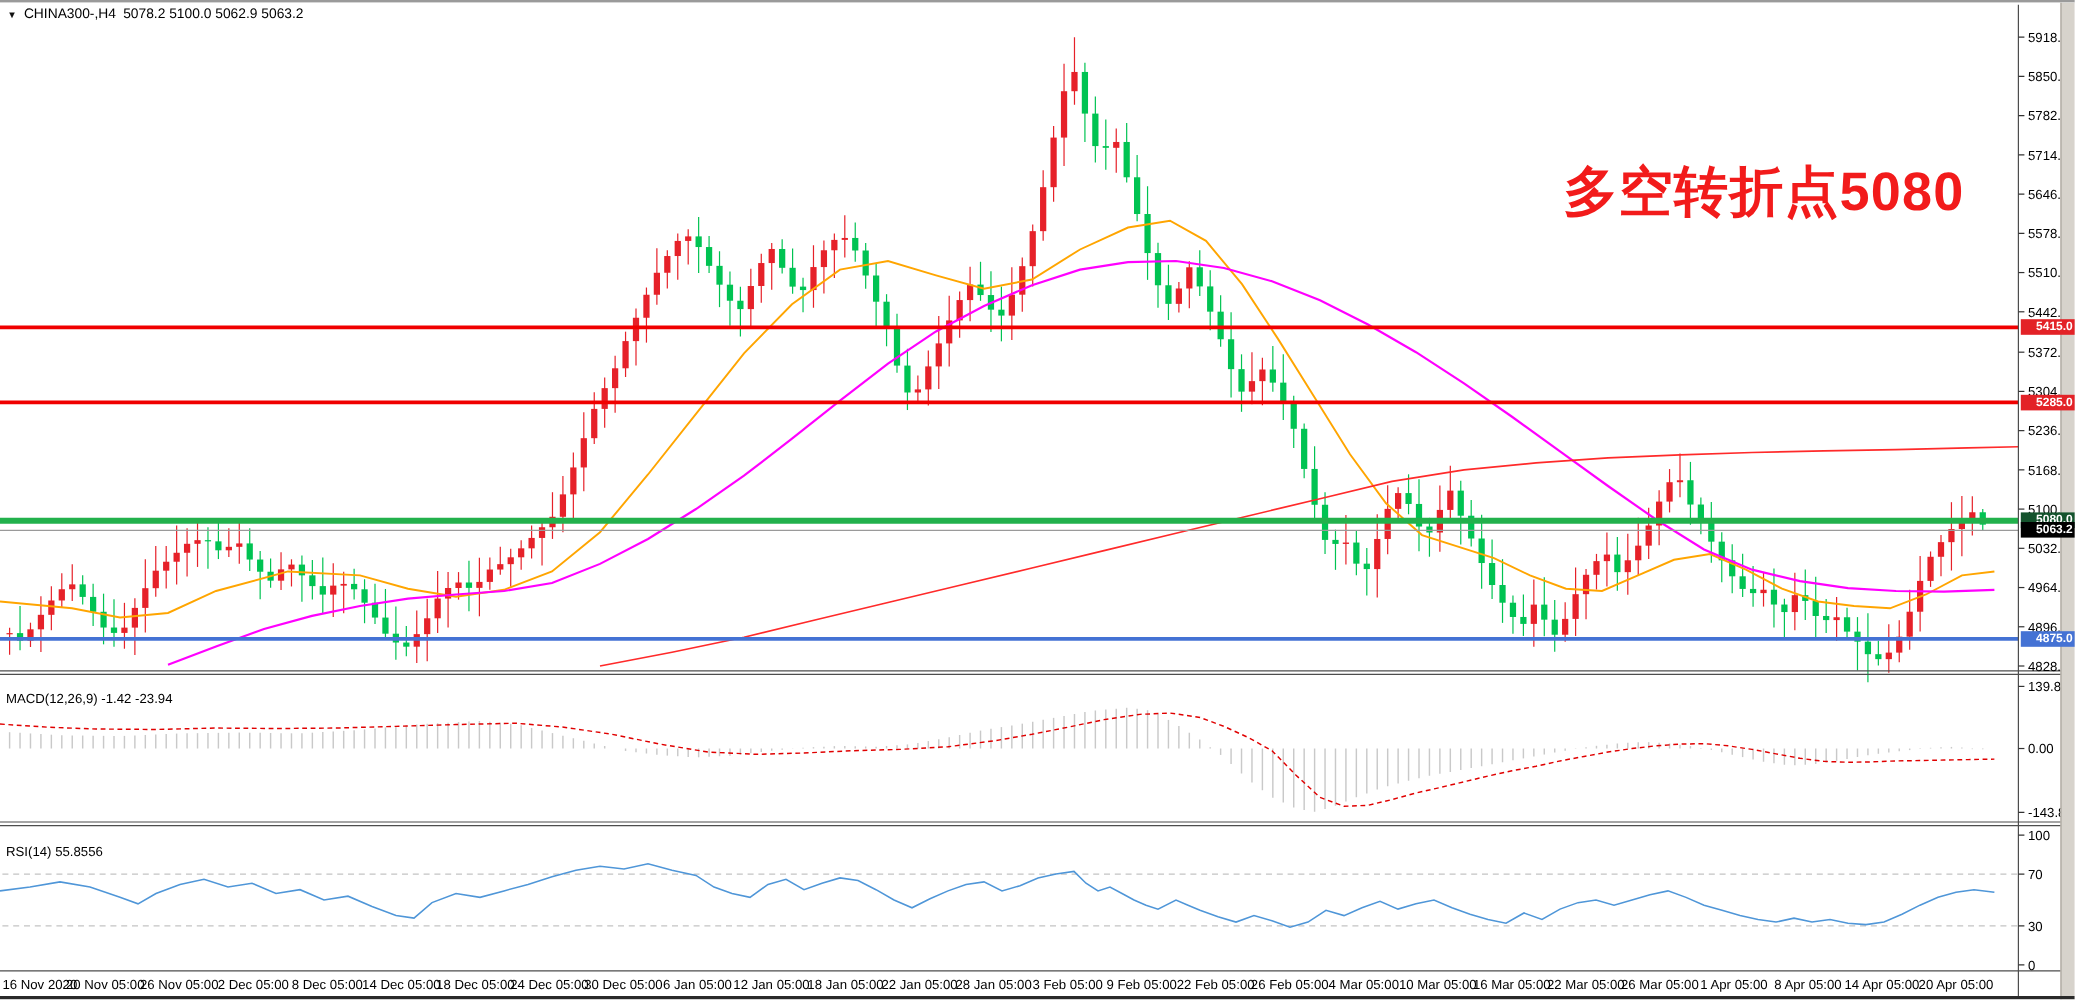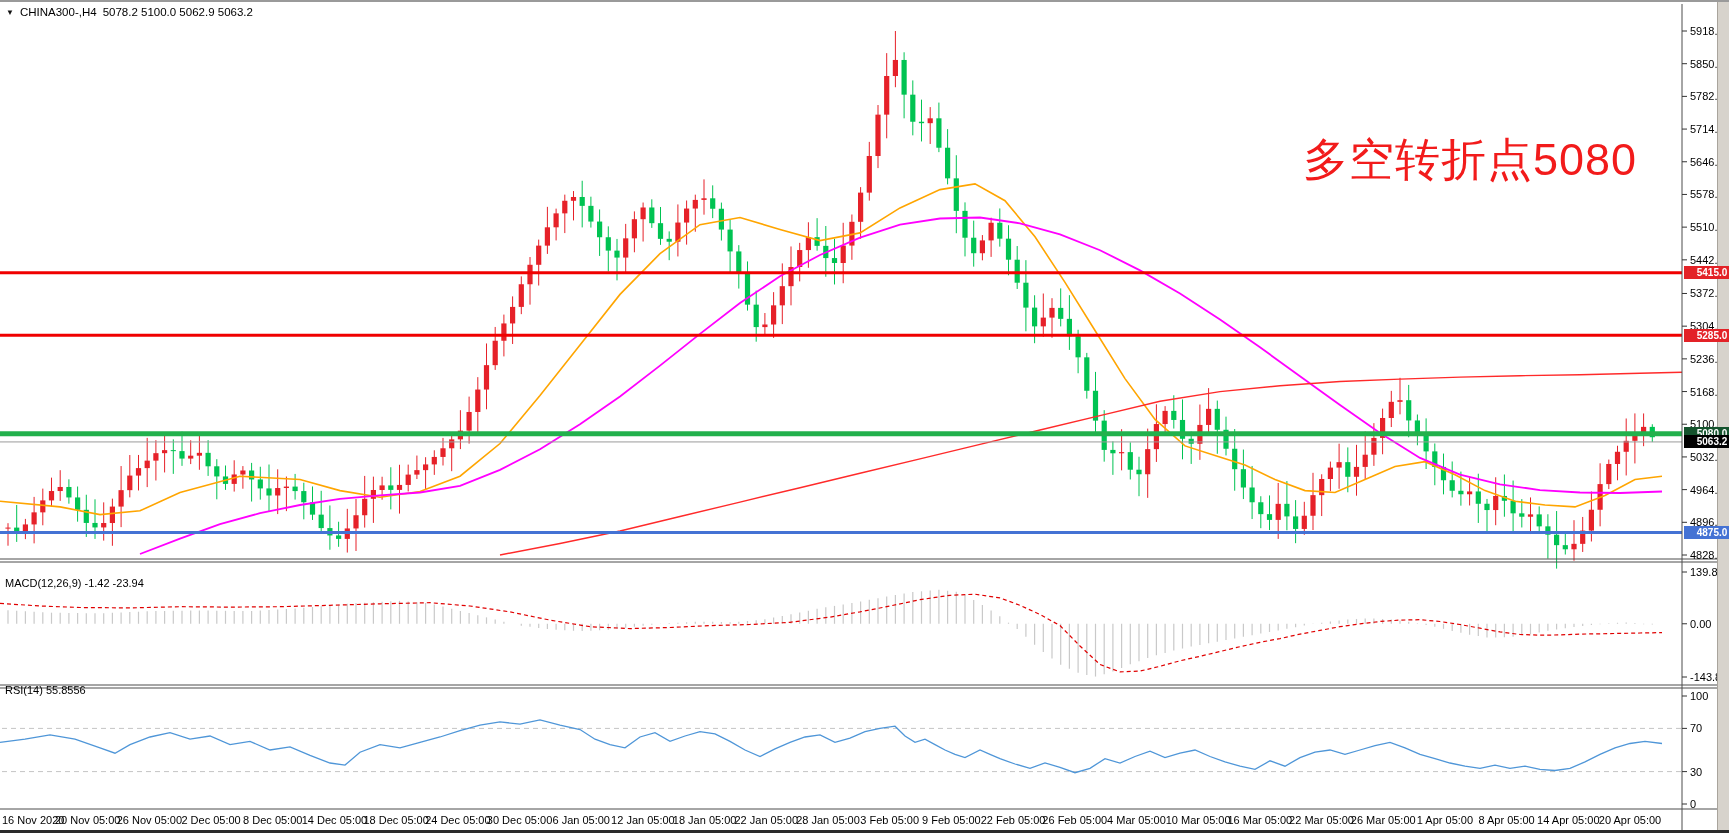--- a/index.html
+++ b/index.html
@@ -11,7 +11,7 @@
   .pane-label{position:absolute;font-size:11px;color:#000;z-index:5;margin-top:12px;}
   .macd-label{left:5px;top:563px;}
   .rsi-label{left:5px;top:670px;}
-  .annotation{position:absolute;left:1303px;top:128px;font-size:45px;font-weight:400;color:#f21b1b;
+  .annotation{position:absolute;left:1303px;top:128px;font-size:45px;font-weight:700;color:#f21b1b;
               letter-spacing:1px;white-space:nowrap;z-index:6;font-family:"Liberation Sans",sans-serif;text-align:right;}
   .badge{position:absolute;left:1684px;width:56px;height:13px;line-height:13px;text-align:center;
          font-size:10px;font-weight:bold;color:#fff;z-index:7;}

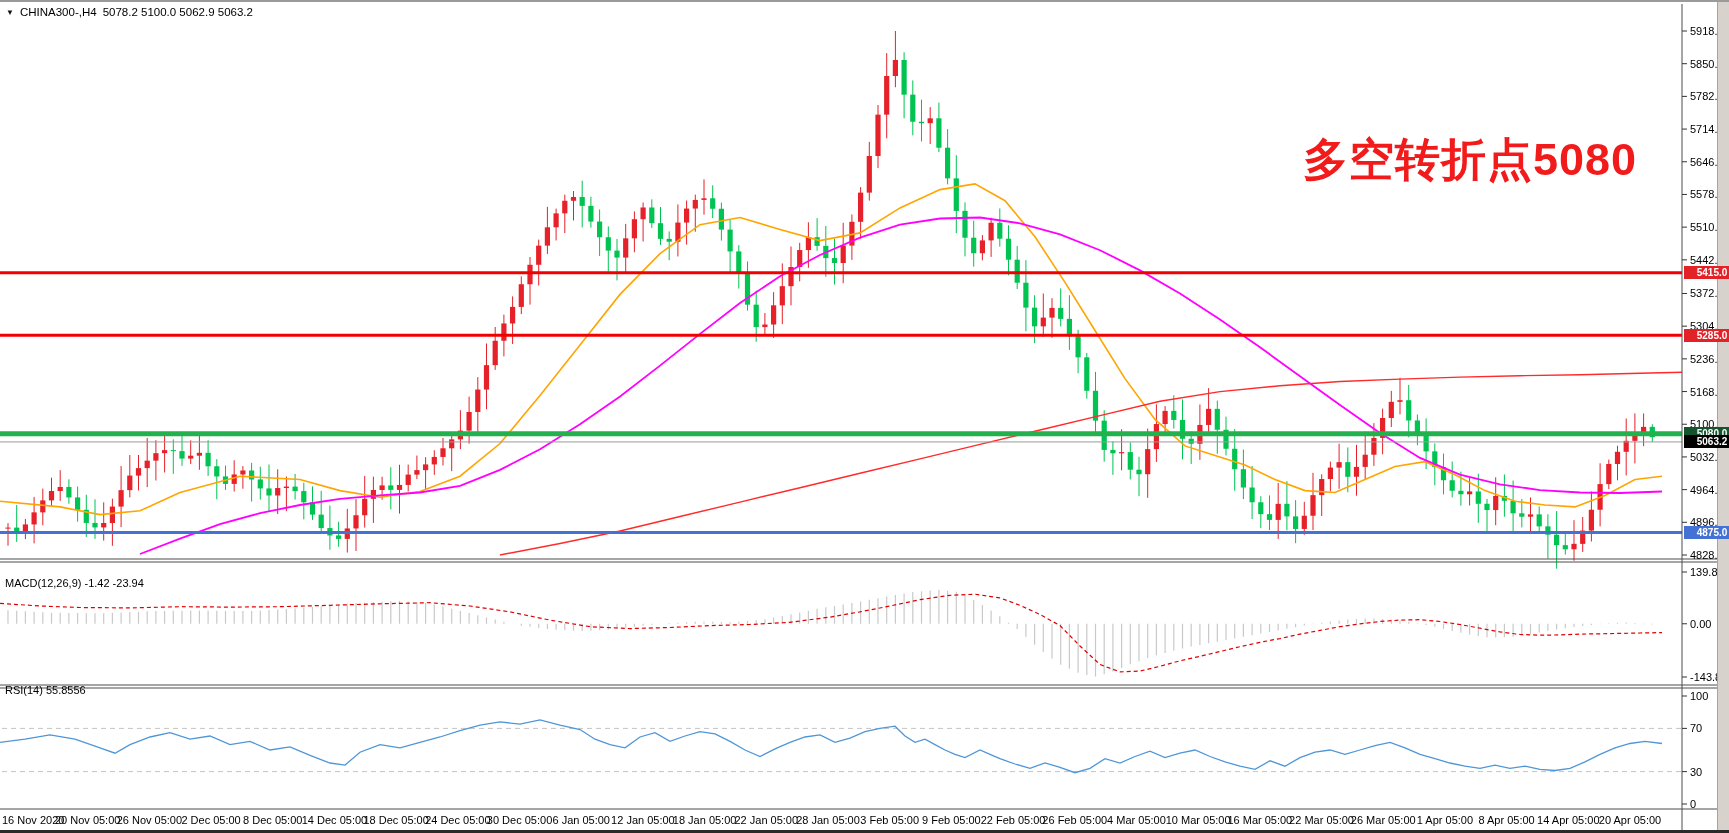--- a/index.html
+++ b/index.html
@@ -10,7 +10,7 @@
   .tri{font-size:8px;color:#111;cursor:pointer;}
   .pane-label{position:absolute;font-size:11px;color:#000;z-index:5;margin-top:12px;}
   .macd-label{left:5px;top:563px;}
-  .rsi-label{left:5px;top:670px;}
+  .rsi-label{left:5px;top:690px;}
   .annotation{position:absolute;left:1303px;top:128px;font-size:45px;font-weight:700;color:#f21b1b;
               letter-spacing:1px;white-space:nowrap;z-index:6;font-family:"Liberation Sans",sans-serif;text-align:right;}
   .badge{position:absolute;left:1684px;width:56px;height:13px;line-height:13px;text-align:center;

